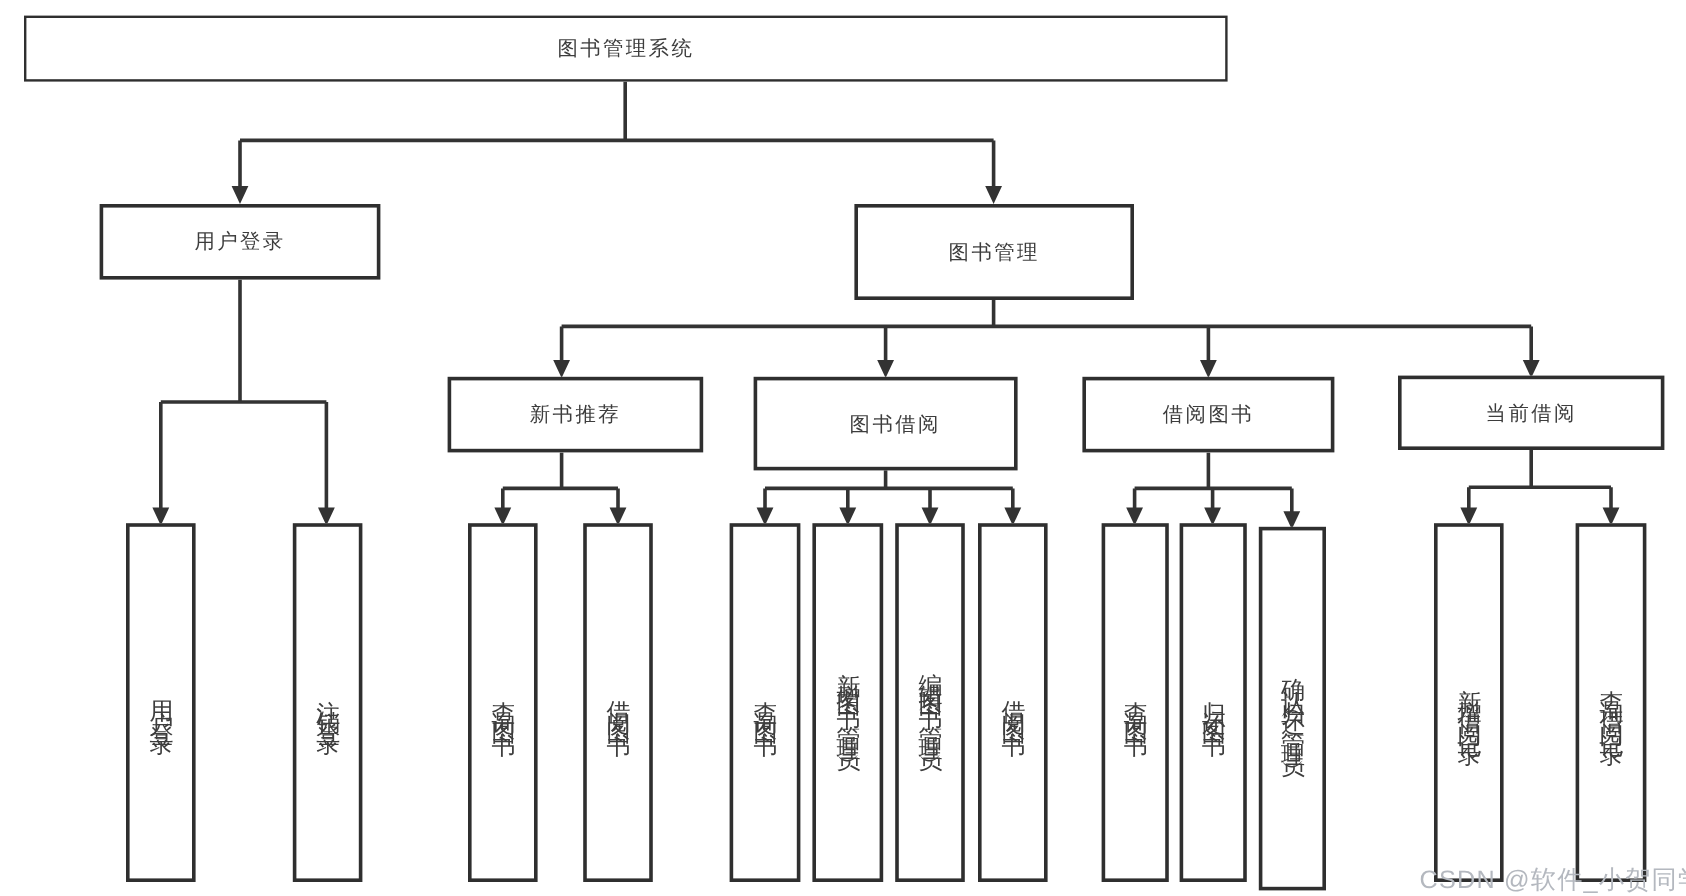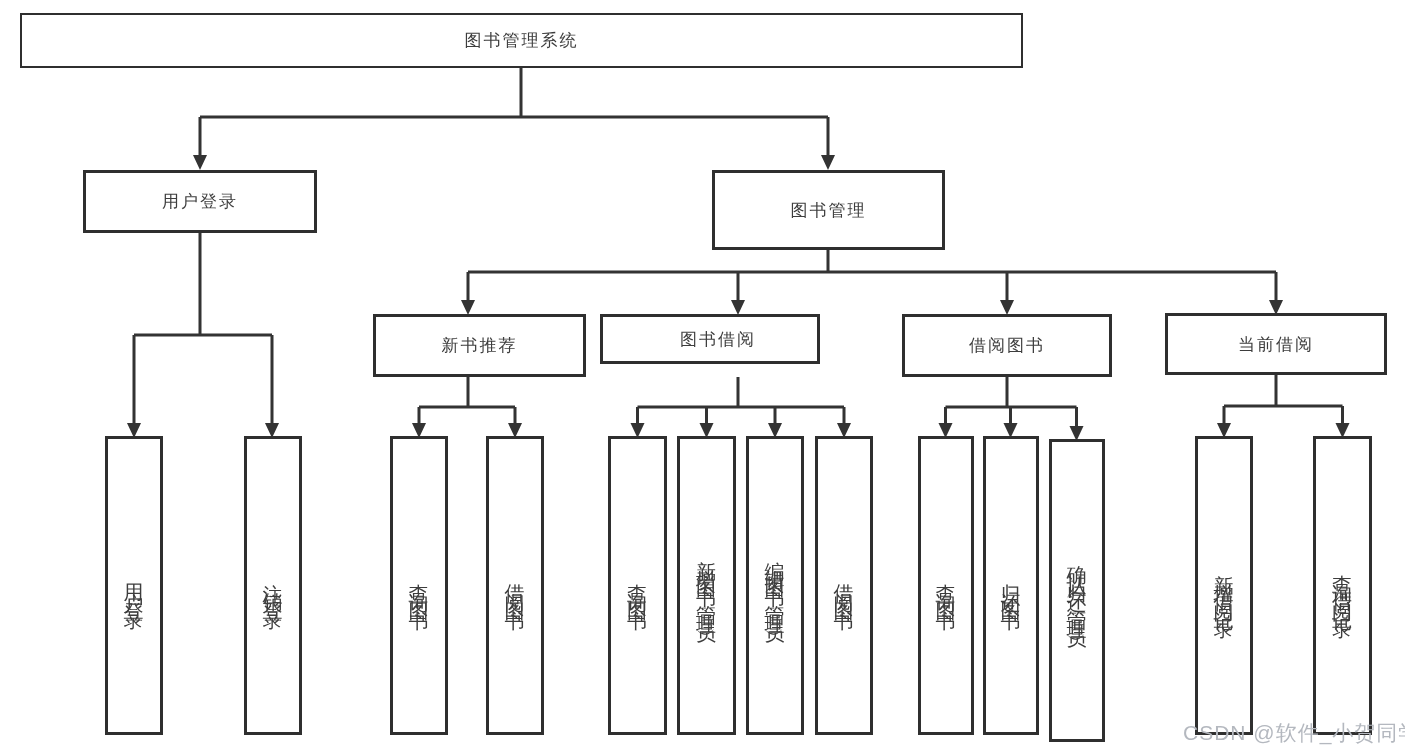--- a/index.html
+++ b/index.html
@@ -70,7 +70,7 @@
   <div class="node" style="left:362px; top:314px; width:213px; height:63px;margin-left:11px;">
     <span class="hlabel">新书推荐</span>
   </div>
-  <div class="node" style="left:600px; top:314px; width:220px; height:50px;padding-left:16px;">
+  <div class="node" style="left:628px; top:314px; width:220px; height:78px;padding-left:16px;">
     <span class="hlabel">图书借阅</span>
   </div>
   <div class="node" style="left:902px; top:314px; width:210px; height:63px;">

